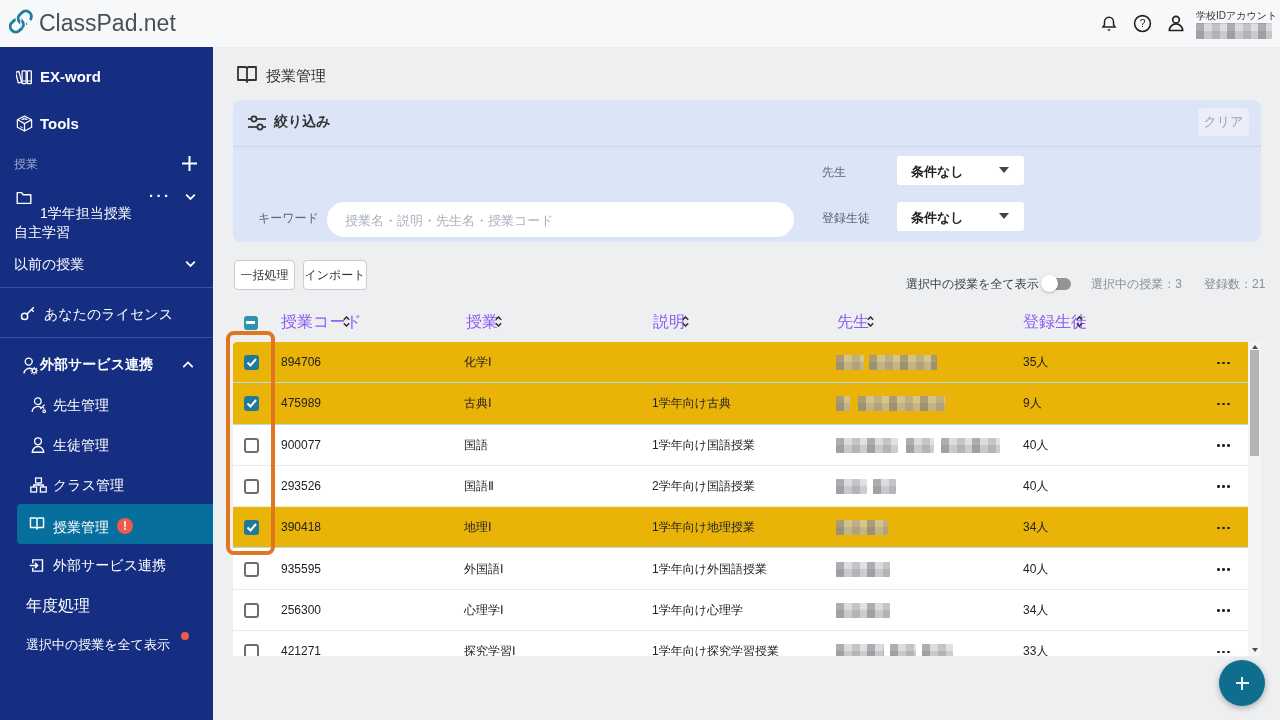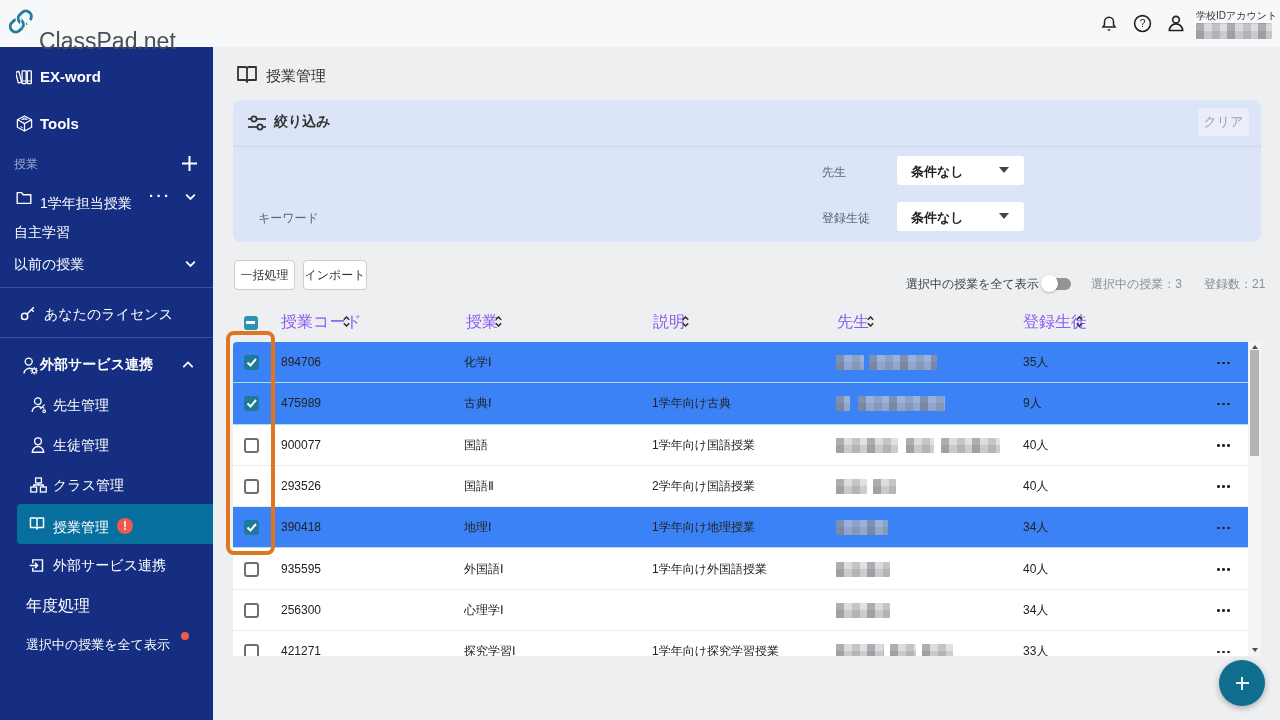--- a/index.html
+++ b/index.html
@@ -9,7 +9,7 @@
 
   
   #header { position:absolute; left:0; top:0; width:1280px; height:47px; background:#f7f8f9; }
-  #logo-text { position:absolute; left:39px; top:28px; font-size:23px; color:#4a4f54;text-align:center; }
+  #logo-text { position:absolute; left:39px; top:10px; font-size:23px; color:#4a4f54;text-align:center; }
   .blur { background:
       repeating-linear-gradient(90deg, rgba(118,118,124,0.50) 0 8px, rgba(196,196,200,0.28) 8px 16px, rgba(150,150,156,0.42) 16px 24px, rgba(208,208,211,0.24) 24px 31px),
       repeating-linear-gradient(0deg, rgba(168,168,172,0.60) 0 8px, rgba(206,206,209,0.52) 8px 15px);

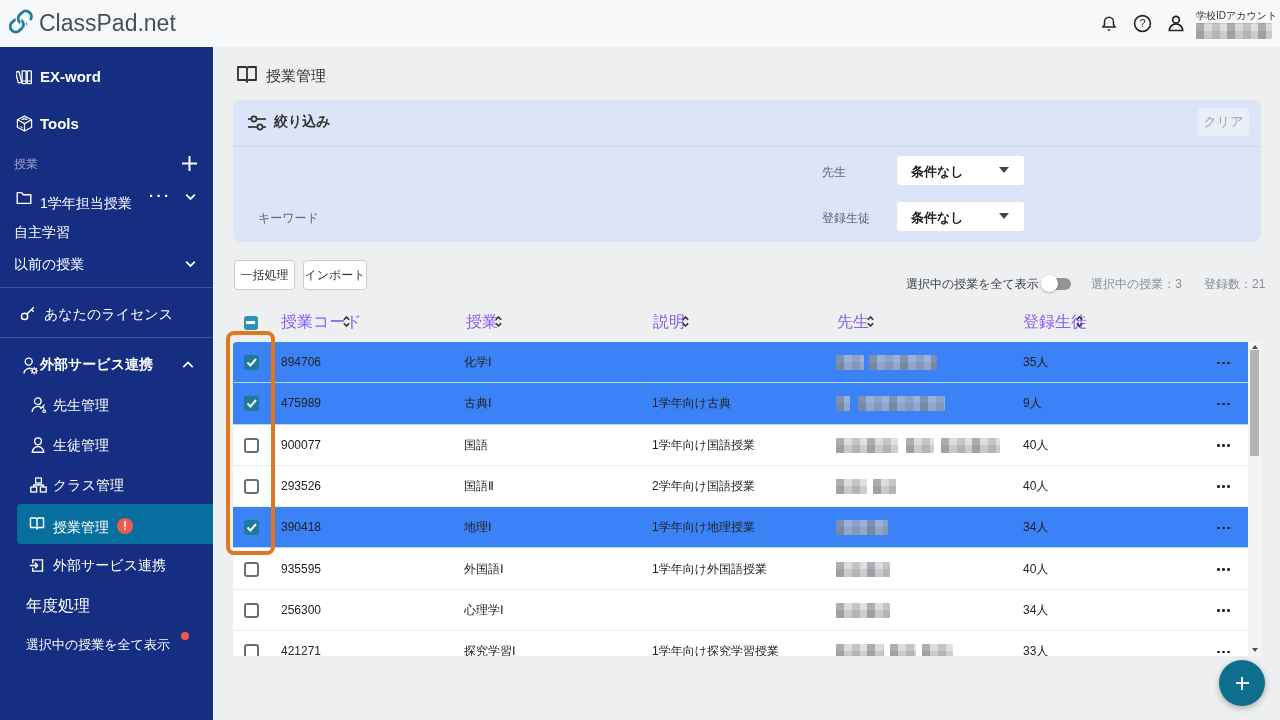--- a/index.html
+++ b/index.html
@@ -283,7 +283,7 @@
     <div class="abs" style="left:16px; top:144px;"><svg width="16" height="14" viewBox="0 0 16 14">
         <path d="M1.2 1.6 h4.4 l1.7 2.1 h7.5 v8.7 h-13.6 z" fill="none" stroke="#fff" stroke-width="1.4" stroke-linejoin="round"></path>
       </svg></div>
-    <div class="abs" style="left:40px; top:148px; font-size:14px; ">1学年担当授業</div>
+    <div class="abs" style="left:40px; top:158px; font-size:14px; ">1学年担当授業</div>
     <div class="abs" style="left:149px; top:140px; font-size:15px; letter-spacing:2.5px; font-weight:bold;">···</div>
     <svg class="abs" style="left:185px; top:146px;" width="11" height="8" viewBox="0 0 14 9">
       <path d="M1.5 1.5 L7 7 L12.5 1.5" fill="none" stroke="#fff" stroke-width="2.2"></path>

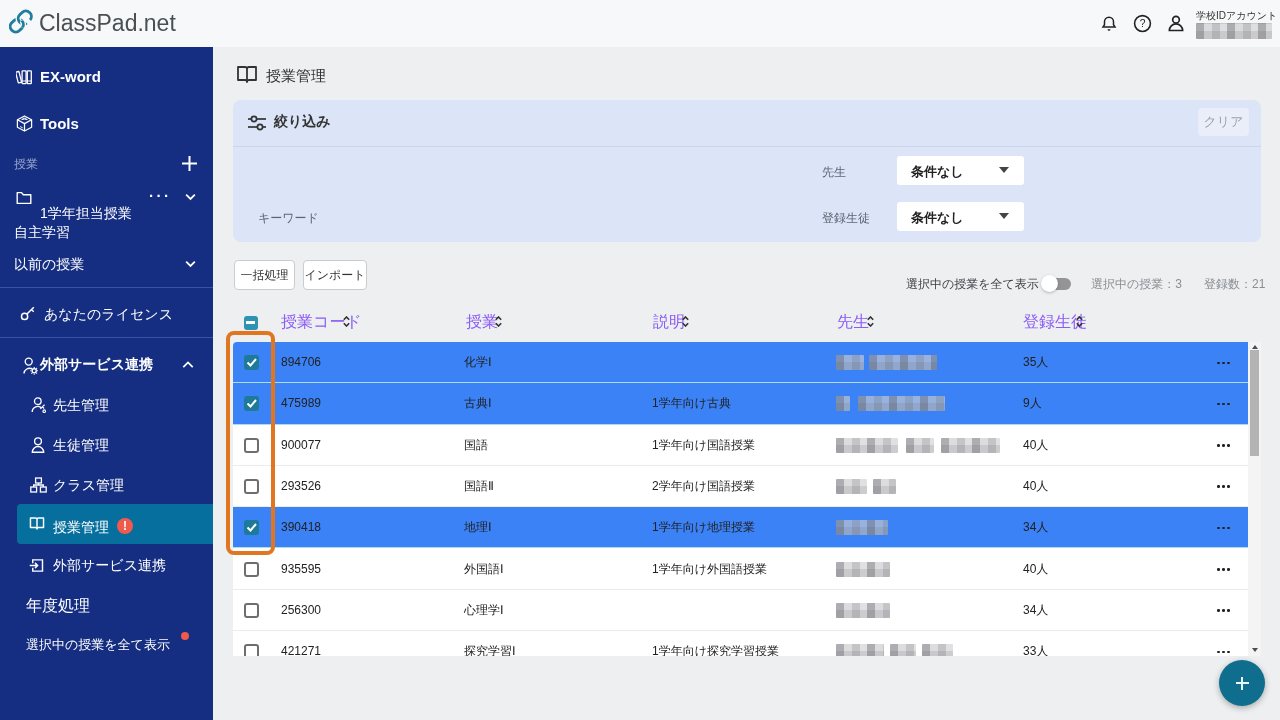--- a/index.html
+++ b/index.html
@@ -74,6 +74,9 @@
     <div id="clear-btn">クリア</div>
     <div style="position:absolute; left:0; top:46px; width:1028px; height:1px; background:#ccd5e9;"></div>
     <div class="flabel" style="left:25px; top:110px;">キーワード</div>
+    <div id="kw-input">
+        <div id="kw-ph">授業名・説明・先生名・授業コード</div>
+      </div>
     <div class="flabel" style="left:589px; top:64px;">先生</div>
     <div class="dropdown" style="left:664px; top:56px;">
         <span style="position:absolute; left:14px; top:7px;">条件なし</span>

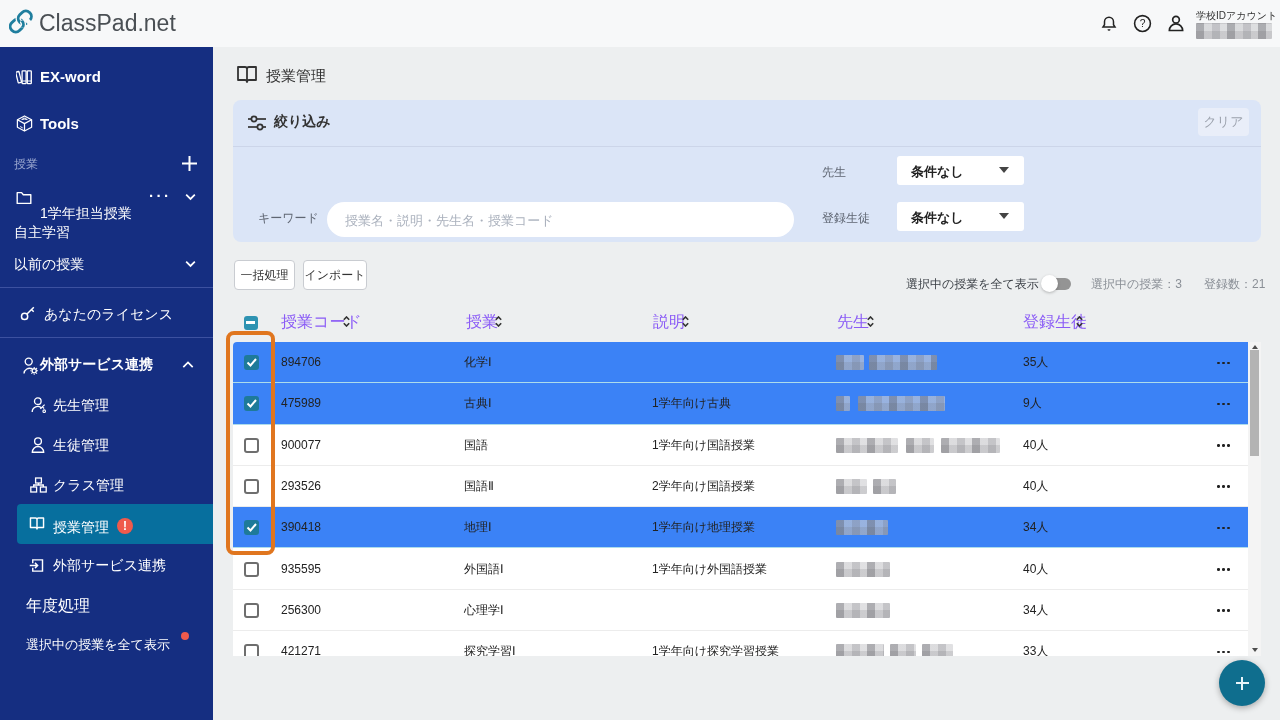--- a/index.html
+++ b/index.html
@@ -38,7 +38,7 @@
   #thead { position:absolute; left:20px; top:258px; width:1028px; height:42px; font-size:16px; color:#8b5cf6; }
   #tbody { position:absolute; left:20px; top:295px; width:1028px; height:314px; background:#fff; overflow:hidden; border-radius:4px 0 0 0; }
   .row { position:absolute; left:0; width:1015px; height:41.3px; border-bottom:1px solid #ececec; background:#fff; }
-  .row.on { background:#3b82f6; border-bottom:1px solid #addceb; }
+  .row.on { background:#eab308; border-bottom:1px solid #addceb; }
   .cell { position:absolute; top:0; height:41px; line-height:41px; font-size:12px; color:#222; }
   .cb { position:absolute; left:11px; top:13px; width:15px; height:15px; border-radius:3px; }
   .cb.off { background:#fff; border:2px solid #6e6e6e; }

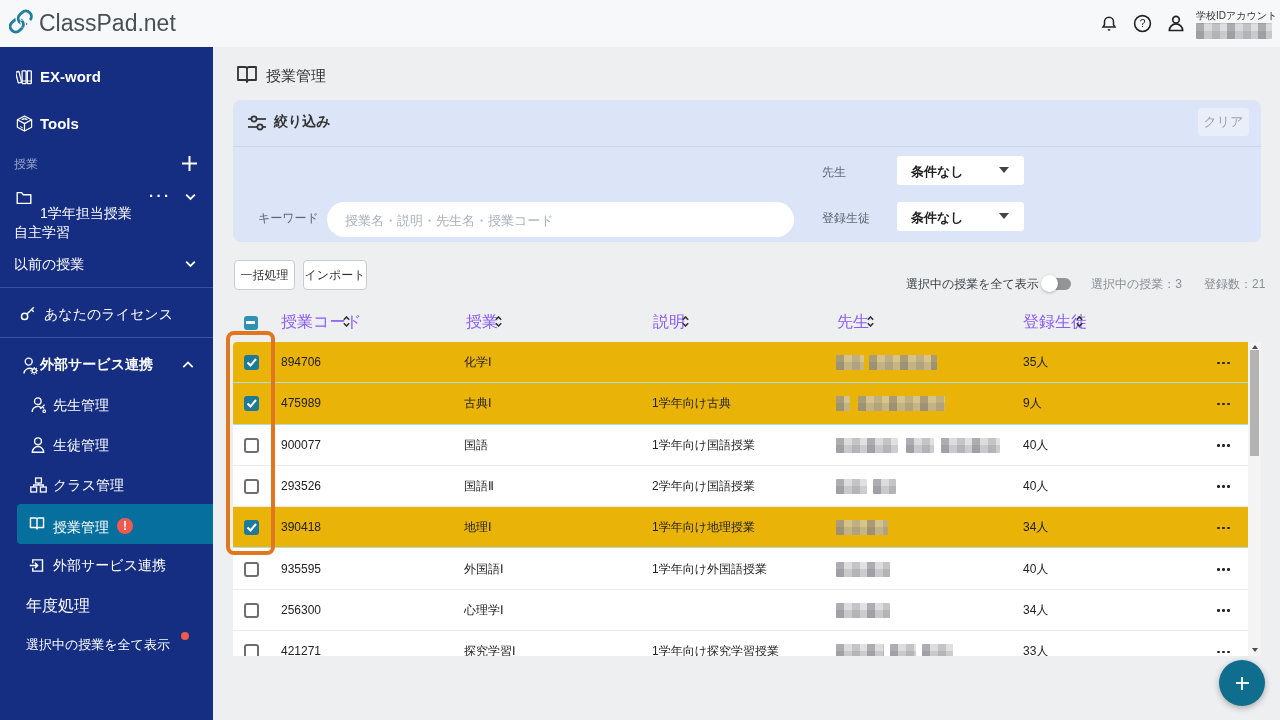--- a/index.html
+++ b/index.html
@@ -218,6 +218,7 @@
     <div class="cb off"></div>
     <div class="cell" style="left:48px;">256300</div>
     <div class="cell" style="left:231px;">心理学Ⅰ</div>
+    <div class="cell" style="left:419px;">1学年向け心理学</div>
     <div class="blur" style="position:absolute; left:603px; top:13px; height:15px; width:54px;"></div>
     <div class="cell" style="left:790px;">34人</div>
     <div style="position:absolute; right:18px; top:19.5px; width:13px; height:2.6px;">

